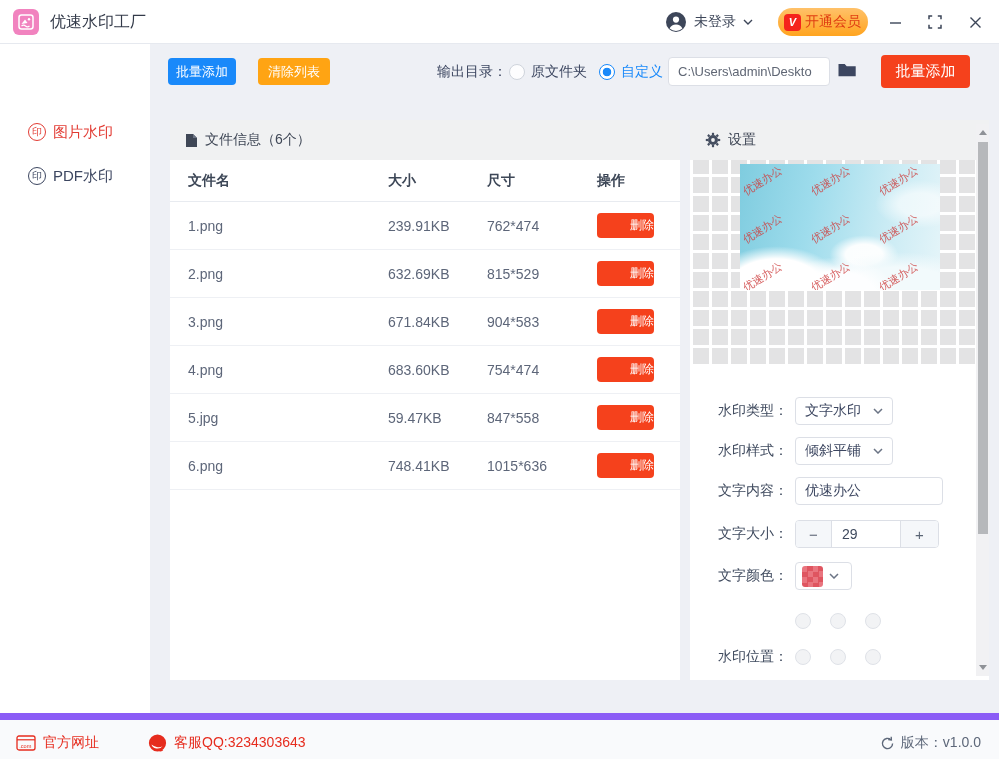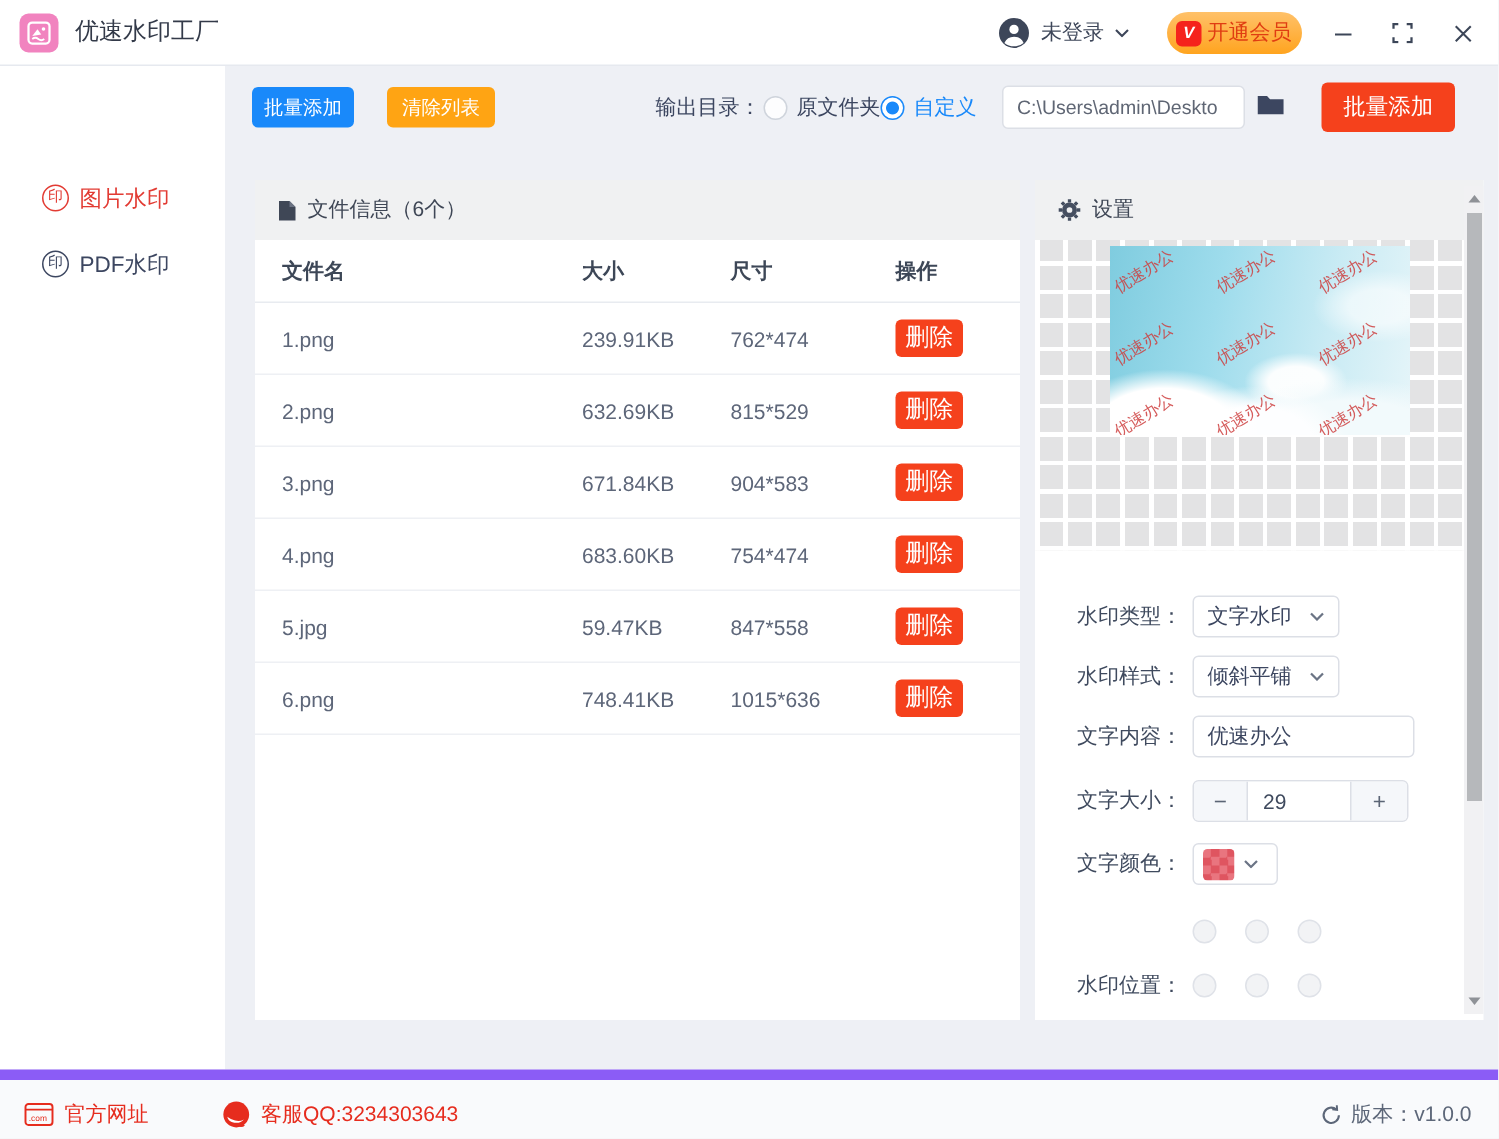--- a/index.html
+++ b/index.html
@@ -31,7 +31,7 @@
   .btn-add { position:absolute; left:168px; top:58px; height:27px; padding:0 8px; background:#1989fa; }
   .btn-clear { position:absolute; left:258px; top:58px; height:27px; padding:0 10px; background:#ffa413; }
   .out-label { position:absolute; left:437px; top:58px; line-height:27px; color:#3c4660; }
-  .radio-row { position:absolute; left:509px; top:58px; height:27px; display:flex; align-items:center; }
+  .radio-row { position:absolute; left:509px; top:58px; height:27px; display:flex; align-items:center; gap:12px; }
   .radio-opt { display:flex; align-items:center; gap:6px; cursor:pointer; }
   .radio { width:16px; height:16px; border-radius:50%; border:1px solid #cfd4dc; background:#fdfdfe; }
   .radio.checked { border:1.5px solid #1989fa; background:radial-gradient(circle,#1989fa 0 4px,#fff 4.6px); }

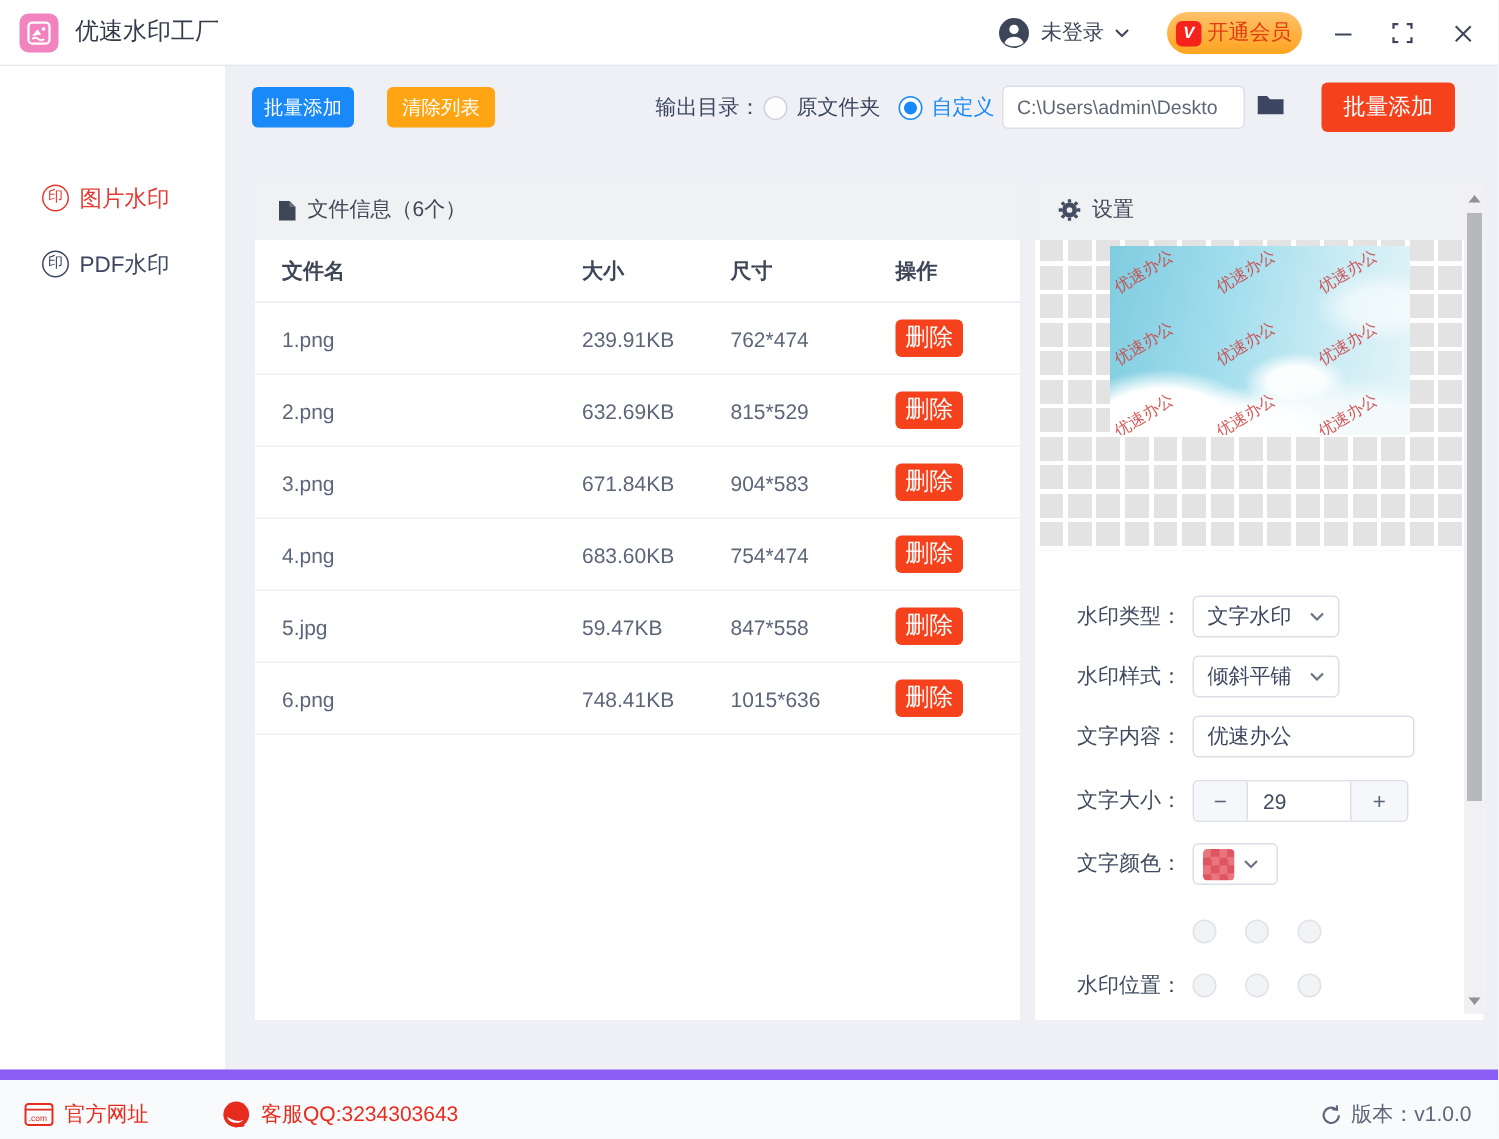--- a/index.html
+++ b/index.html
@@ -49,7 +49,7 @@
   .thead-row, .trow { display:grid; grid-template-columns:200px 99px 110px 1fr; align-items:center; padding-left:18px; }
   .thead-row { height:42px; border-bottom:1px solid #e8ebf0; font-weight:bold; color:#3d4757; }
   .trow { height:48px; border-bottom:1px solid #eef0f4; color:#5d6679; }
-  .btn-del { width:45px; height:25px; background:#f5411c; border:none; border-radius:4px; color:#fff; font-size:16px; cursor:pointer; font-family:inherit; }
+  .btn-del { width:57px; height:25px; background:#f5411c; border:none; border-radius:4px; color:#fff; font-size:12px; cursor:pointer; font-family:inherit;text-align:right; }
 
   
   .checker { position:absolute; left:0; top:40px; width:286px; height:207px;

